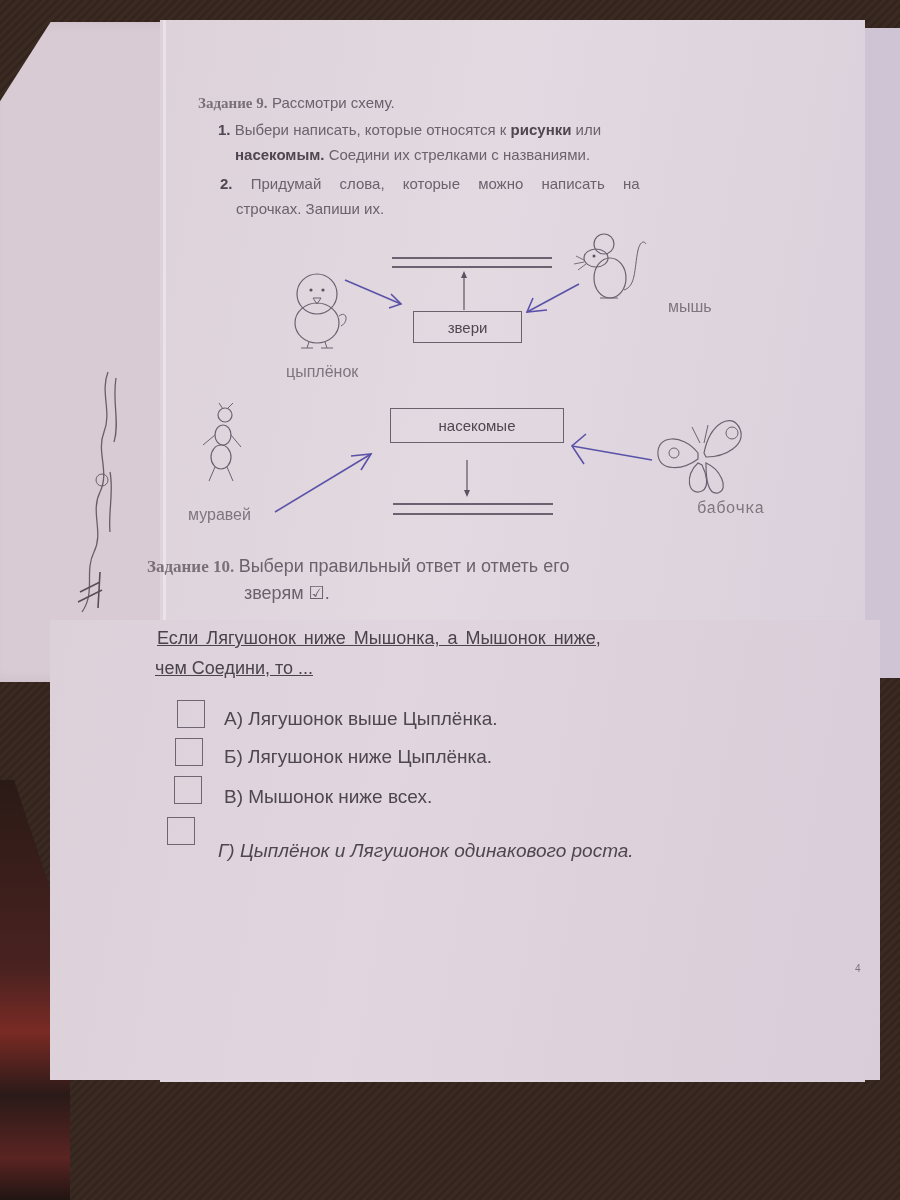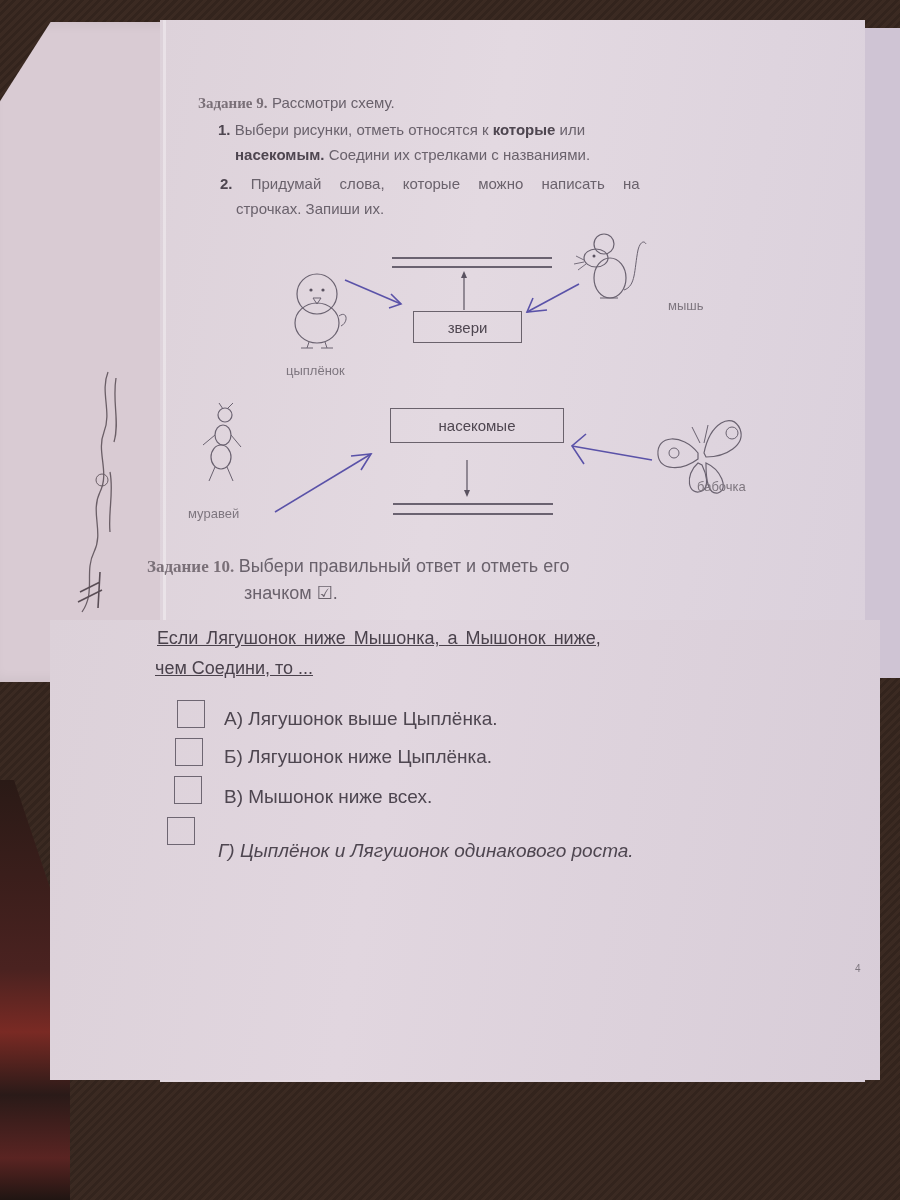--- a/index.html
+++ b/index.html
@@ -58,7 +58,7 @@
 
 <div class="t task-text" style="left:218px;top:121px;">
   <span class="num">1.</span>
-  <span>Выбери рисунки, отметь относятся к </span><span class="bold">которые</span><span> или</span>
+  <span>Выбери написать, которые относятся к </span><span class="bold">которые</span><span> или</span>
 </div>
 <div class="t task-text" style="left:235px;top:146px;">
   <span class="bold">насекомым.</span><span> Соедини их стрелками с названиями.</span>

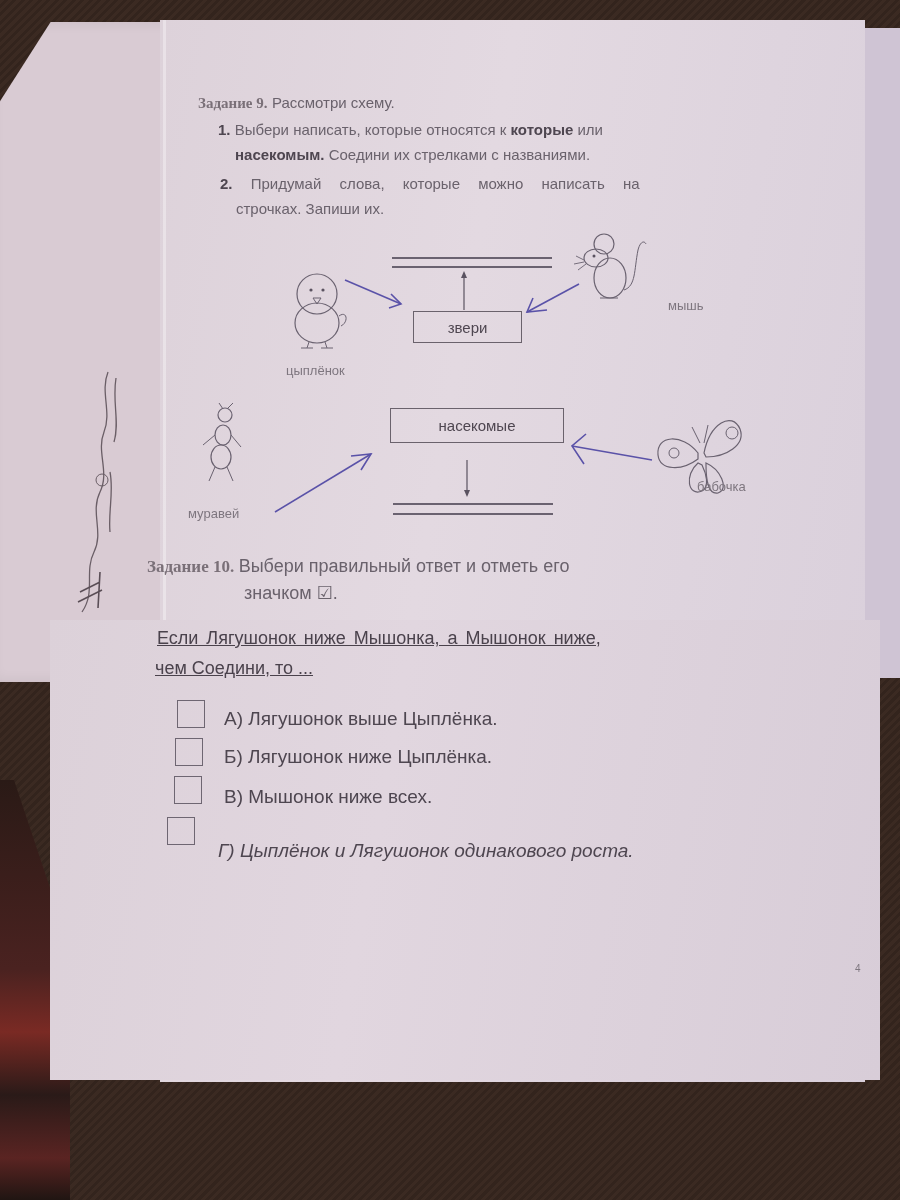--- a/index.html
+++ b/index.html
@@ -58,7 +58,7 @@
 
 <div class="t task-text" style="left:218px;top:121px;">
   <span class="num">1.</span>
-  <span>Выбери написать, которые относятся к </span><span class="bold">которые</span><span> или</span>
+  <span>Выбери написать, которые относятся к </span><span class="bold">рисунки</span><span> или</span>
 </div>
 <div class="t task-text" style="left:235px;top:146px;">
   <span class="bold">насекомым.</span><span> Соедини их стрелками с названиями.</span>

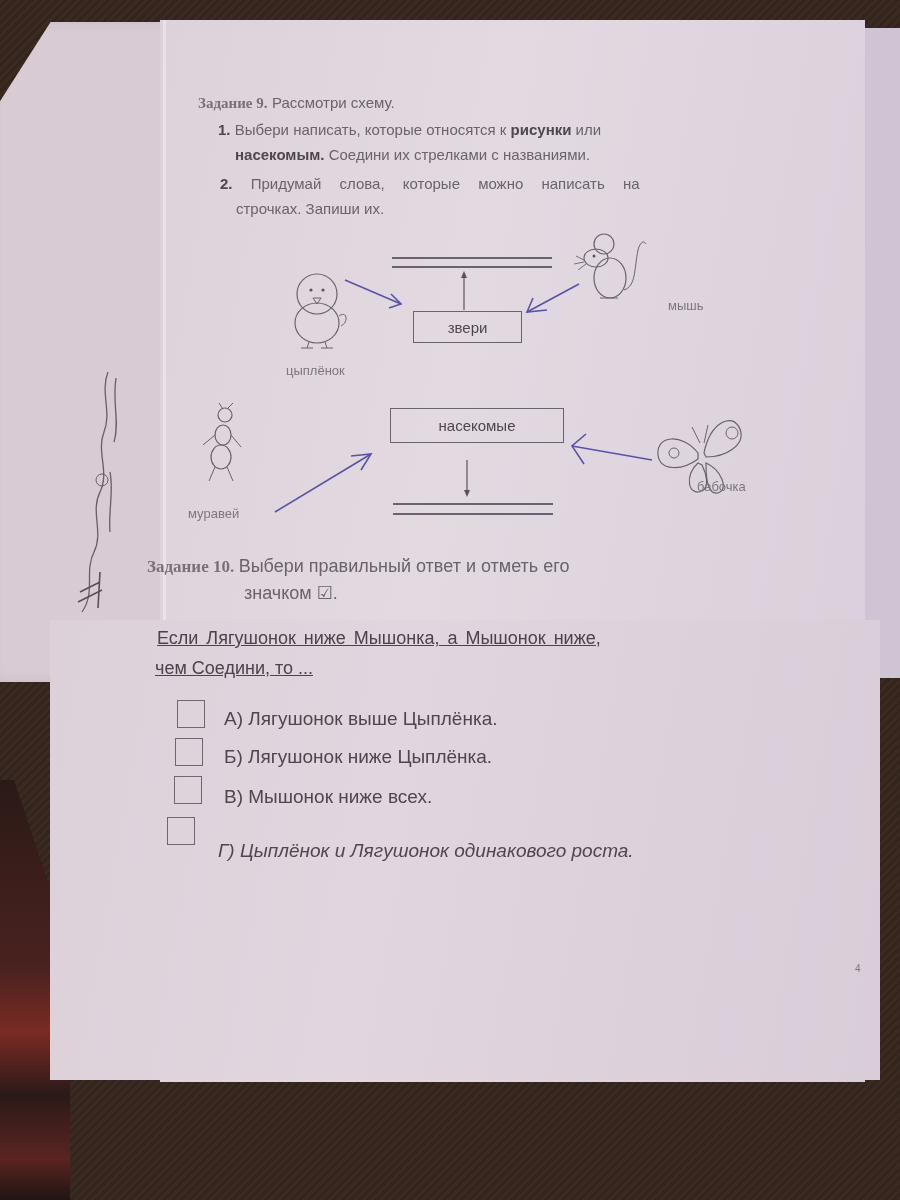--- a/index.html
+++ b/index.html
@@ -26,7 +26,7 @@
   .box{position:absolute;border:1.5px solid #6a626c;background:transparent;}
   .box-label{position:absolute;left:0;right:0;top:0;bottom:0;display:flex;align-items:center;justify-content:center;font-size:15px;color:#4e4650;}
   .line{position:absolute;height:1.5px;background:#6a6270;}
-  .label-small{font-size:13px;color:#7e767f;}
+  .label-small{font-size:16px;color:#7e767f;}
   .q-text{font-size:18px;color:#4a424c;font-family:"Liberation Sans Narrow","Liberation Sans",sans-serif;text-decoration:underline;}
   .opt-text{font-size:19px;color:#4e4650;}
   .cb{position:absolute;width:26px;height:26px;border:1.3px solid #6e6672;}

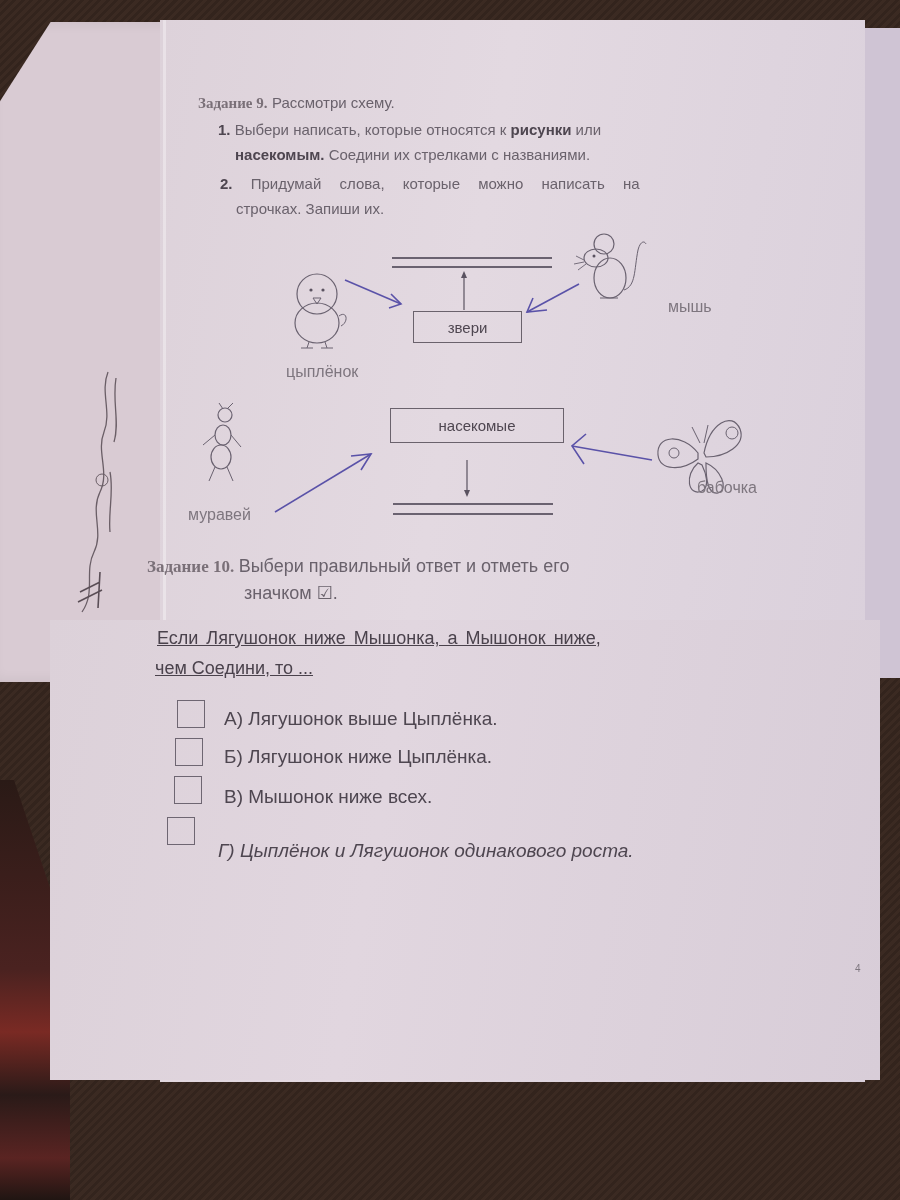--- a/index.html
+++ b/index.html
@@ -137,7 +137,7 @@
   <circle cx="22" cy="40" r="5" fill="none" stroke="#6a6270"></circle>
   <path d="M48 30 L40 14 M52 30 L56 12" stroke="#6a6270"></path>
 </svg>
-<div class="t label-small" style="left:697px;top:479px;">бабочка</div>
+<div class="t label-small" style="left:697px;top:500px;font-family:Liberation Mono, monospace;">бабочка</div>
 
 <svg width="110" height="70" style="left:275px;top:452px;">
   <line x1="0" y1="60" x2="96" y2="2" stroke="#5a52a8" stroke-width="1.6"></line>

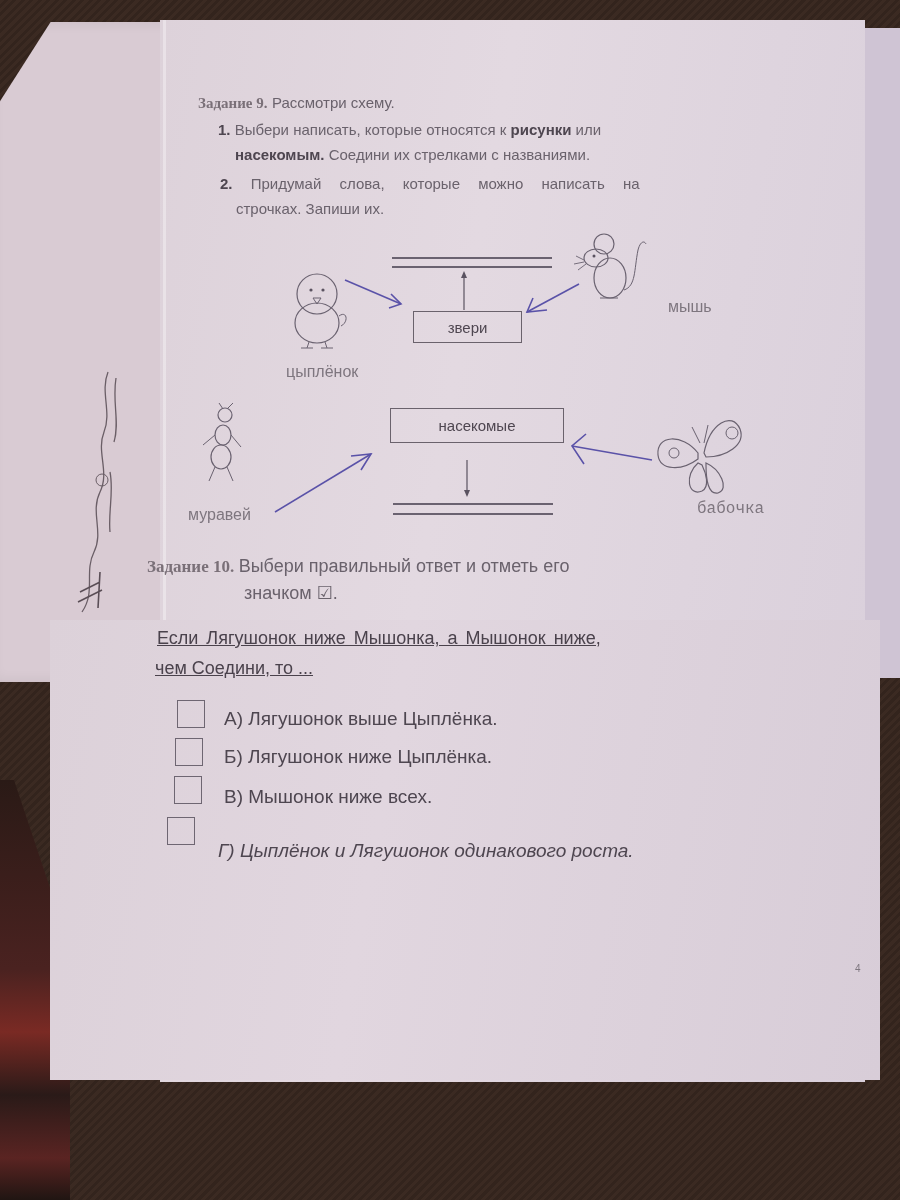--- a/index.html
+++ b/index.html
@@ -152,7 +152,7 @@
   <span class="task-title" style="font-size:17px;">Задание 10.</span>
   <span class="task-text" style="font-size:18px;">Выбери правильный ответ и отметь его</span>
 </div>
-<div class="t task-text" style="left:244px;top:582px;font-size:18px;">значком ☑.</div>
+<div class="t task-text" style="left:244px;top:582px;font-size:18px;">зверям ☑.</div>
 
 <div class="t q-text" style="left:157px;top:628px;word-spacing:3px;">Если Лягушонок ниже Мышонка, а Мышонок ниже,</div>
 <div class="t q-text" style="left:155px;top:658px;">чем Соедини, то ...</div>

